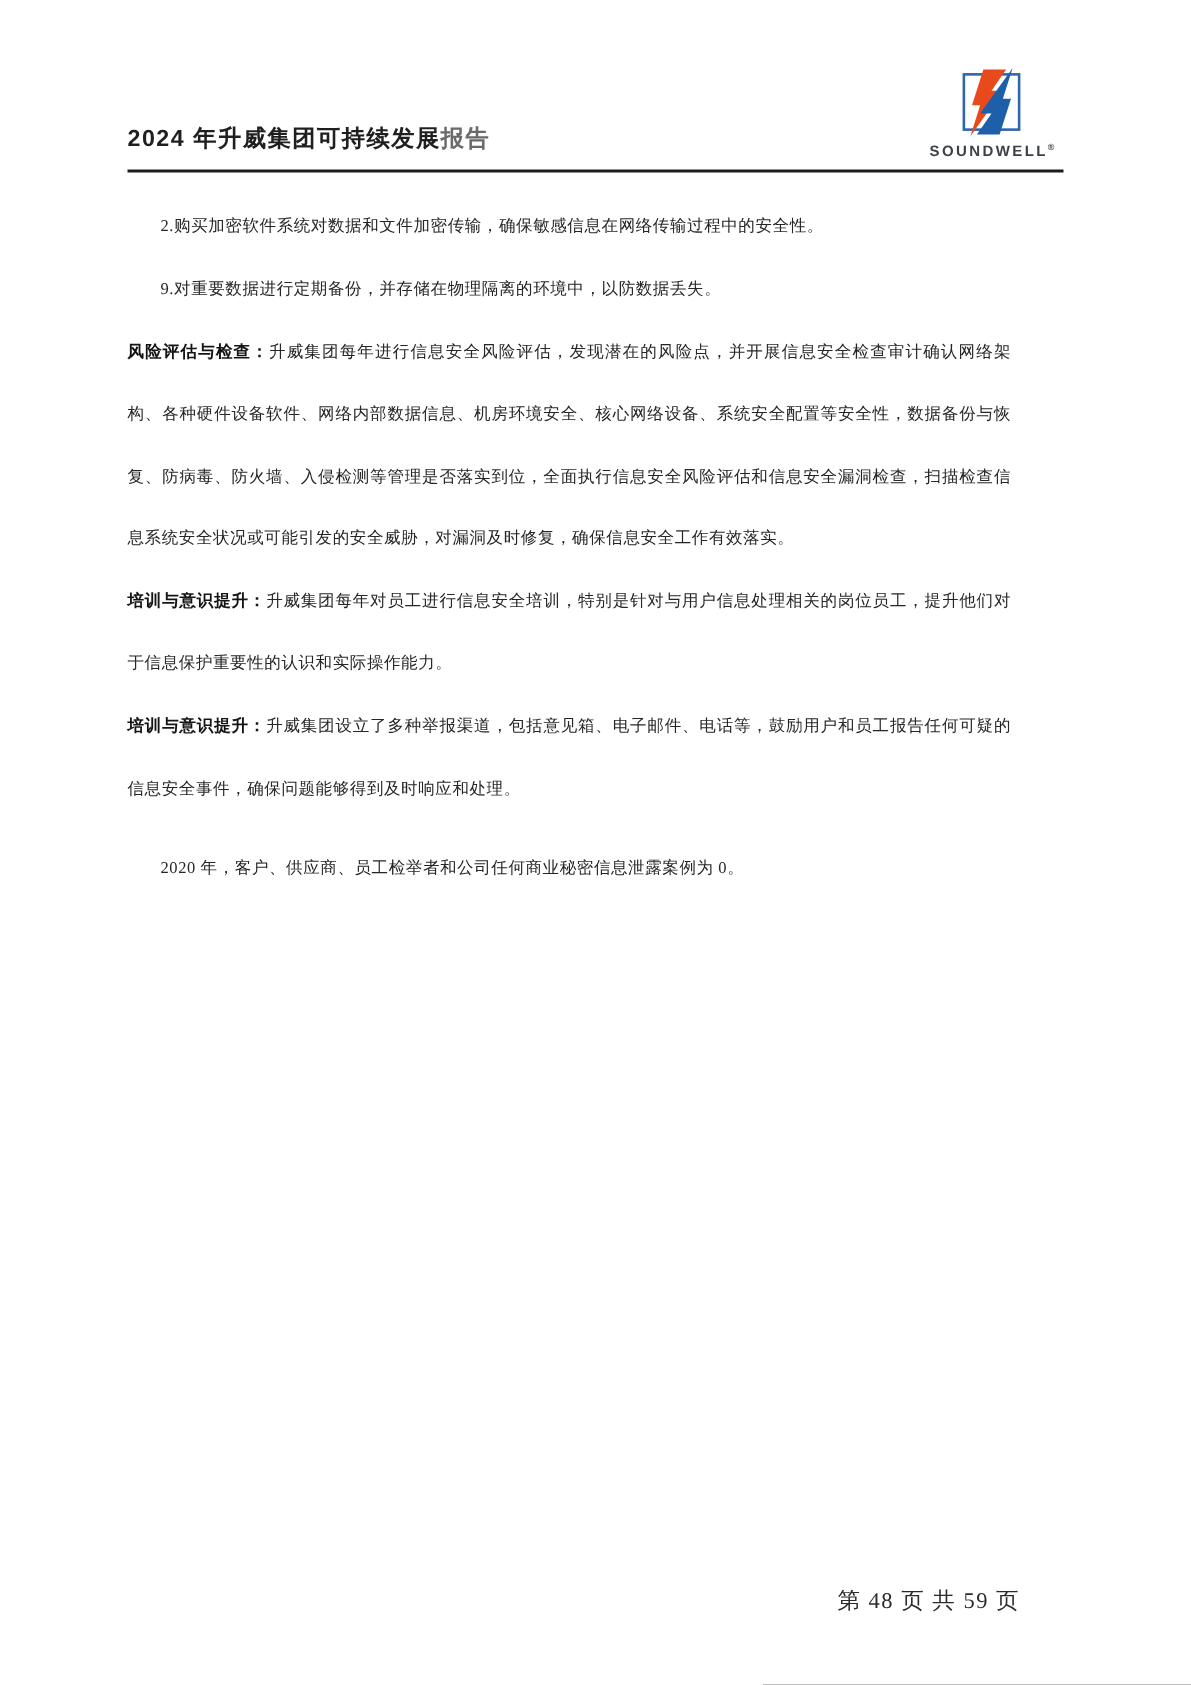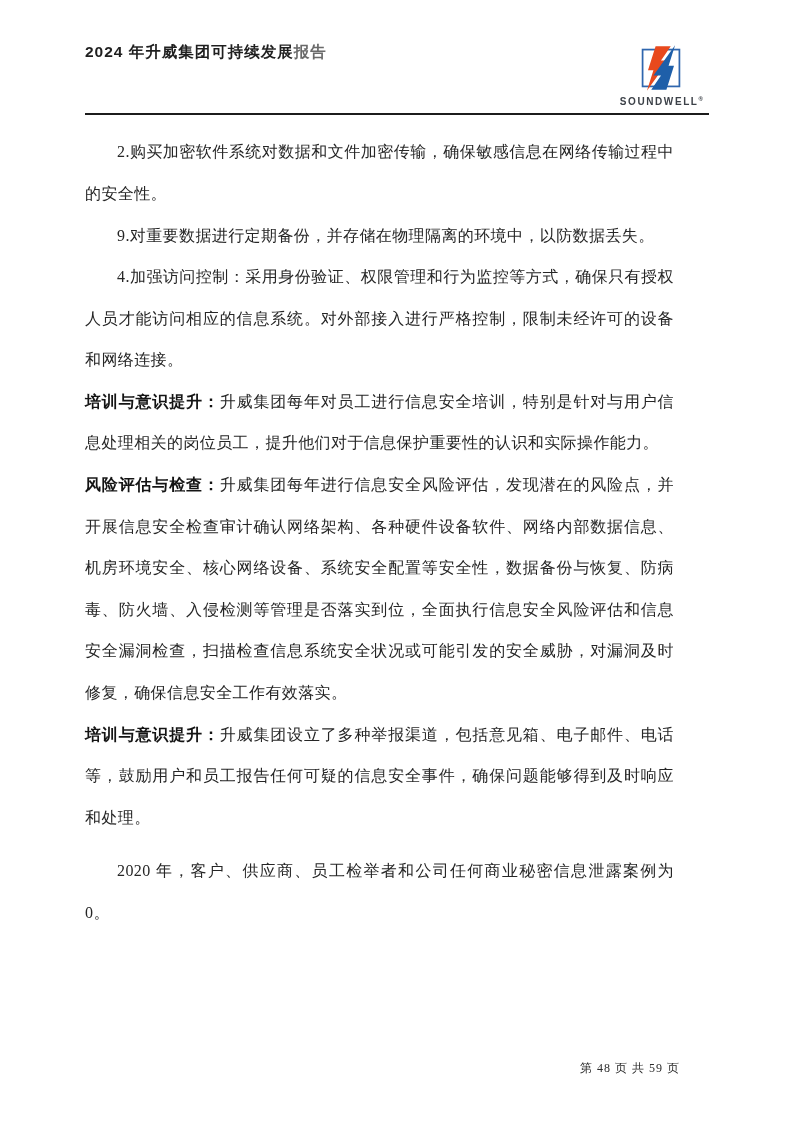--- a/index.html
+++ b/index.html
@@ -17,7 +17,7 @@
   .header{
     display:flex;
     justify-content:space-between;
-    align-items:flex-start;
+    align-items:flex-end;
     padding:42px 85px 0 85px;
   }
   .report-title{

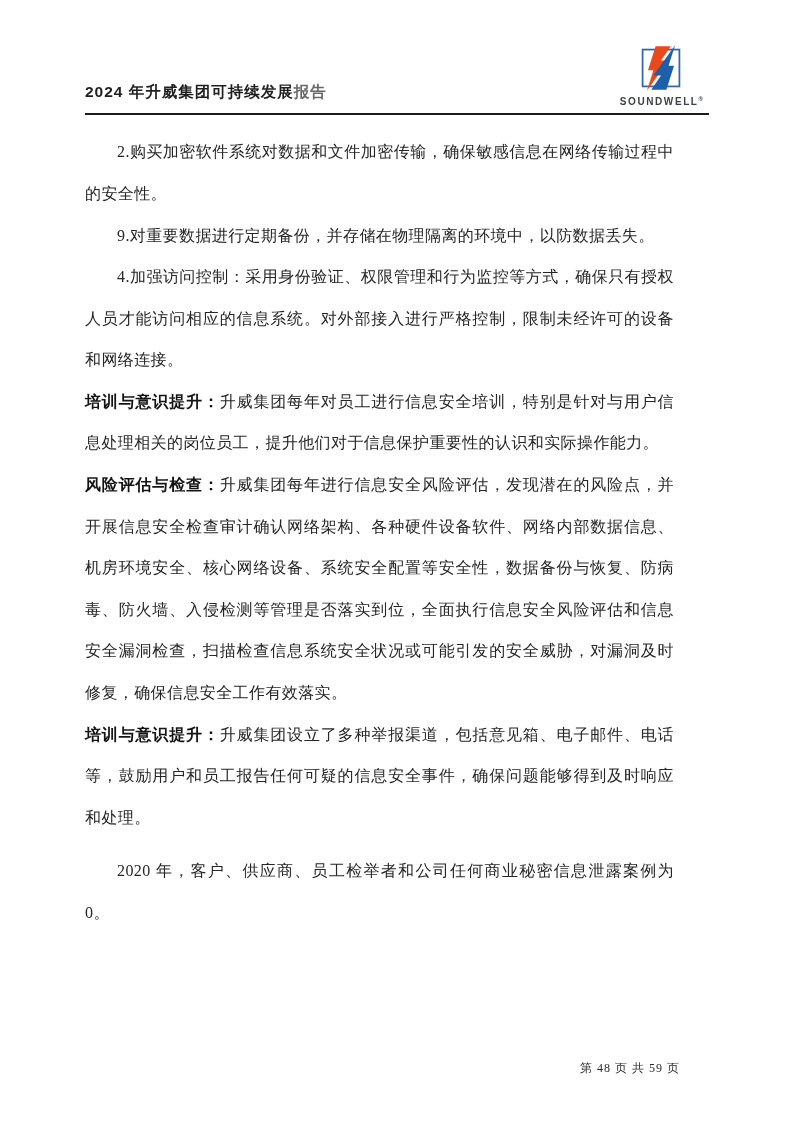--- a/index.html
+++ b/index.html
@@ -58,7 +58,7 @@
   
   .body-text{
     margin:16px 120px 0 85px;
-    font-size:16px;
+    font-size:11px;
     line-height:41.6px;
     text-align:justify;
     letter-spacing:0.4px;

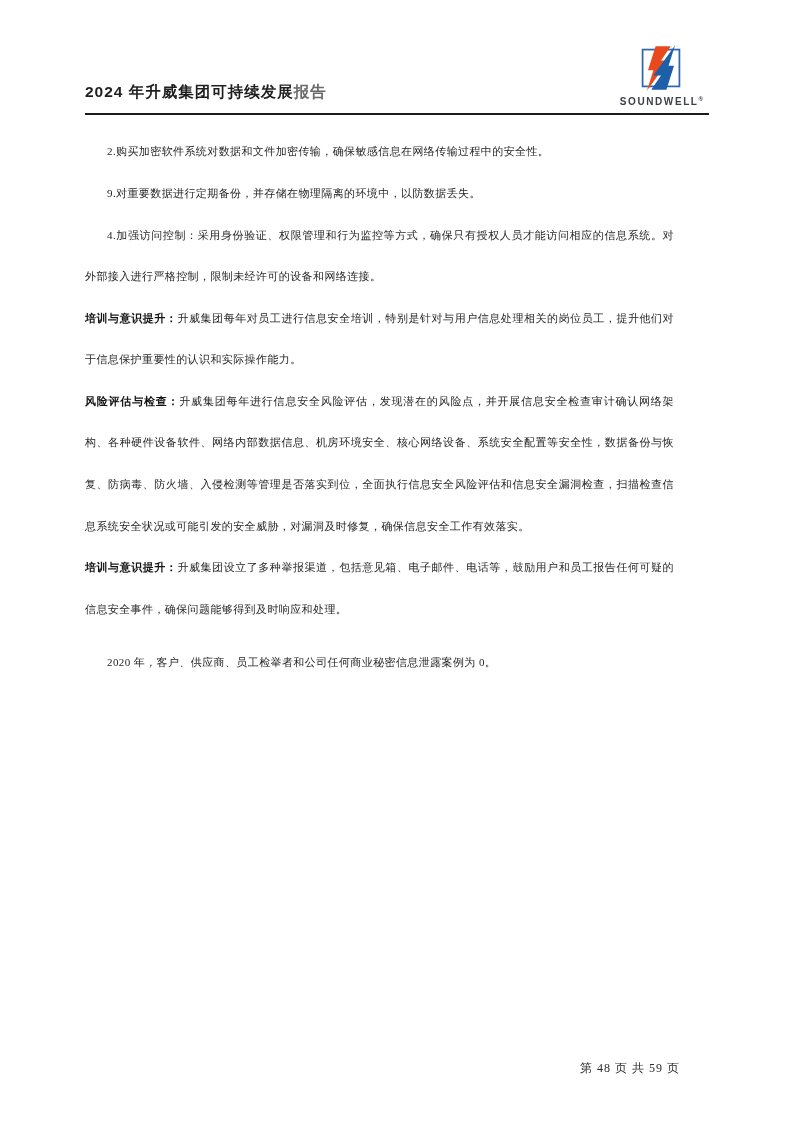--- a/index.html
+++ b/index.html
@@ -104,7 +104,6 @@
   <main class="body-text">
       <p class="indent">2.购买加密软件系统对数据和文件加密传输，确保敏感信息在网络传输过程中的安全性。</p>
       <p class="indent">9.对重要数据进行定期备份，并存储在物理隔离的环境中，以防数据丢失。</p>
-      <p class="indent">4.加强访问控制：采用身份验证、权限管理和行为监控等方式，确保只有授权人员才能访问相应的信息系统。对外部接入进行严格控制，限制未经许可的设备和网络连接。</p>
       <p class=""><strong>培训与意识提升：</strong>升威集团每年对员工进行信息安全培训，特别是针对与用户信息处理相关的岗位员工，提升他们对于信息保护重要性的认识和实际操作能力。</p>
       <p class=""><strong>风险评估与检查：</strong>升威集团每年进行信息安全风险评估，发现潜在的风险点，并开展信息安全检查审计确认网络架构、各种硬件设备软件、网络内部数据信息、机房环境安全、核心网络设备、系统安全配置等安全性，数据备份与恢复、防病毒、防火墙、入侵检测等管理是否落实到位，全面执行信息安全风险评估和信息安全漏洞检查，扫描检查信息系统安全状况或可能引发的安全威胁，对漏洞及时修复，确保信息安全工作有效落实。</p>
       <p class=""><strong>培训与意识提升：</strong>升威集团设立了多种举报渠道，包括意见箱、电子邮件、电话等，鼓励用户和员工报告任何可疑的信息安全事件，确保问题能够得到及时响应和处理。</p>

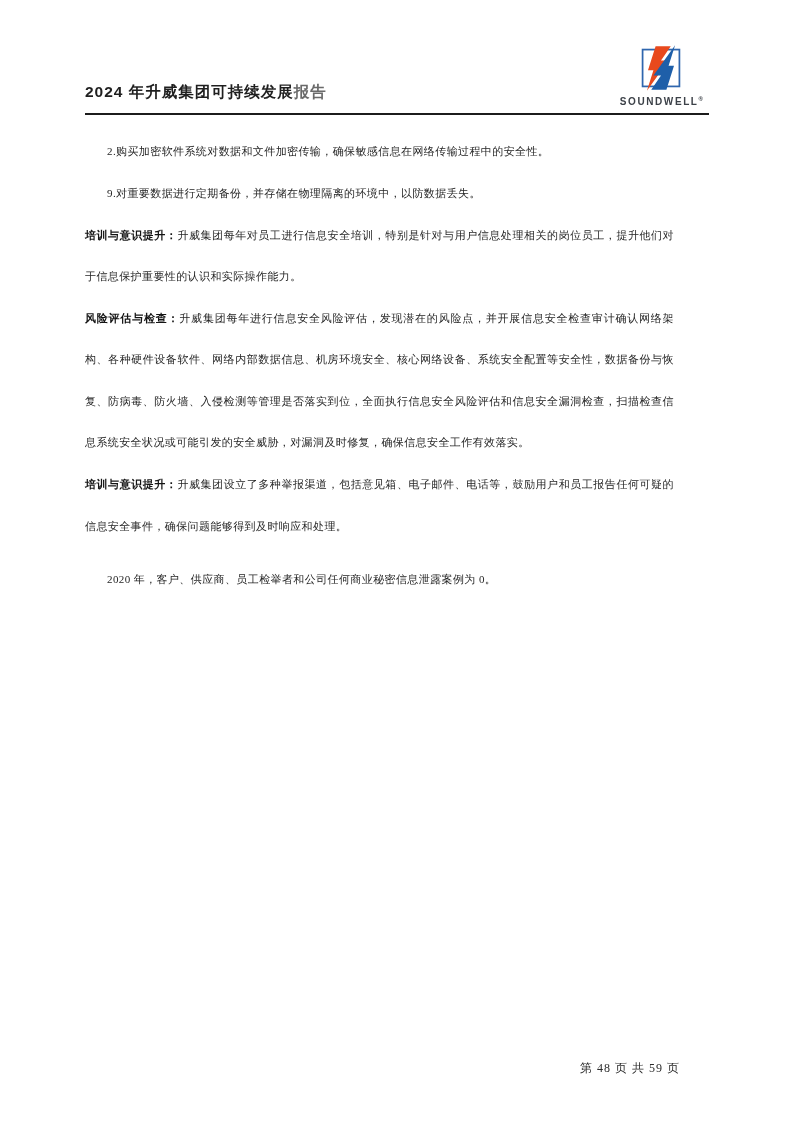--- a/index.html
+++ b/index.html
@@ -104,8 +104,8 @@
   <main class="body-text">
       <p class="indent">2.购买加密软件系统对数据和文件加密传输，确保敏感信息在网络传输过程中的安全性。</p>
       <p class="indent">9.对重要数据进行定期备份，并存储在物理隔离的环境中，以防数据丢失。</p>
+      <p class=""><strong>风险评估与检查：</strong>升威集团每年进行信息安全风险评估，发现潜在的风险点，并开展信息安全检查审计确认网络架构、各种硬件设备软件、网络内部数据信息、机房环境安全、核心网络设备、系统安全配置等安全性，数据备份与恢复、防病毒、防火墙、入侵检测等管理是否落实到位，全面执行信息安全风险评估和信息安全漏洞检查，扫描检查信息系统安全状况或可能引发的安全威胁，对漏洞及时修复，确保信息安全工作有效落实。</p>
       <p class=""><strong>培训与意识提升：</strong>升威集团每年对员工进行信息安全培训，特别是针对与用户信息处理相关的岗位员工，提升他们对于信息保护重要性的认识和实际操作能力。</p>
-      <p class=""><strong>风险评估与检查：</strong>升威集团每年进行信息安全风险评估，发现潜在的风险点，并开展信息安全检查审计确认网络架构、各种硬件设备软件、网络内部数据信息、机房环境安全、核心网络设备、系统安全配置等安全性，数据备份与恢复、防病毒、防火墙、入侵检测等管理是否落实到位，全面执行信息安全风险评估和信息安全漏洞检查，扫描检查信息系统安全状况或可能引发的安全威胁，对漏洞及时修复，确保信息安全工作有效落实。</p>
       <p class=""><strong>培训与意识提升：</strong>升威集团设立了多种举报渠道，包括意见箱、电子邮件、电话等，鼓励用户和员工报告任何可疑的信息安全事件，确保问题能够得到及时响应和处理。</p>
       <p class="indent spaced">2020 年，客户、供应商、员工检举者和公司任何商业秘密信息泄露案例为 0。</p>
     </main>

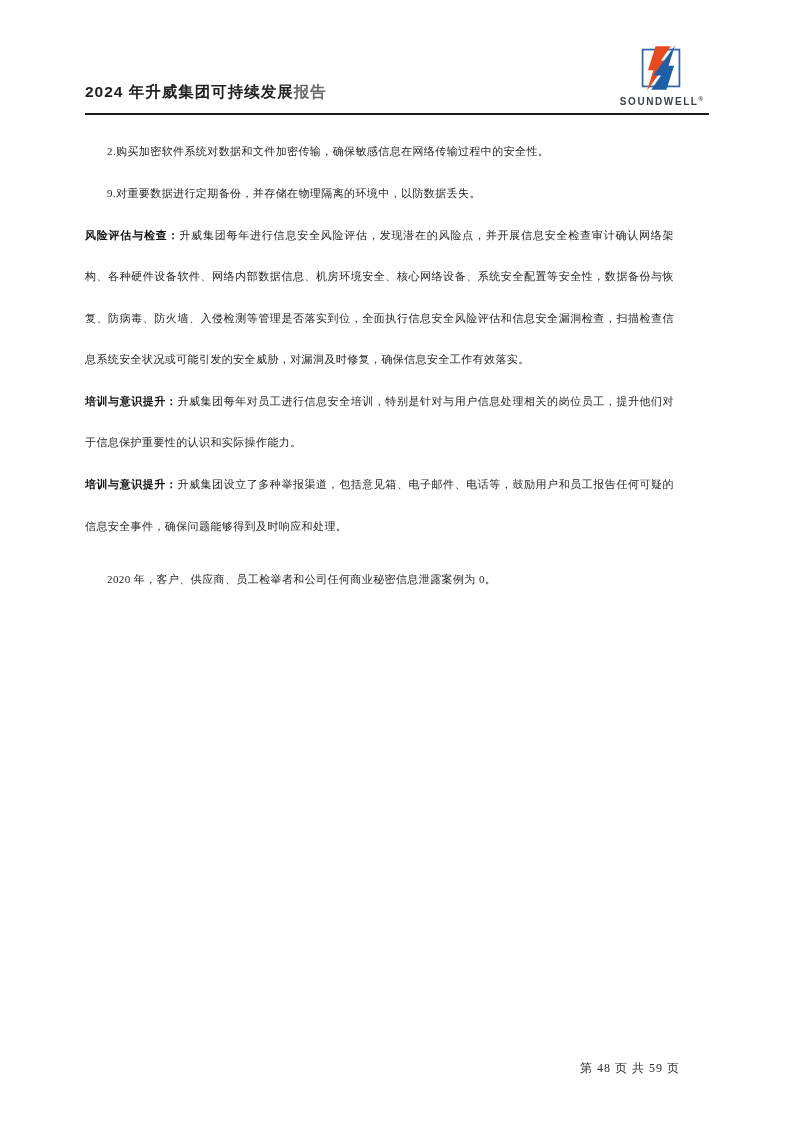--- a/index.html
+++ b/index.html
@@ -72,7 +72,7 @@
     position:absolute;
     right:114px;
     bottom:46px;
-    font-size:12px;
+    font-size:15px;
     letter-spacing:1px;
     color:#2b2b2b;
     white-space:nowrap;

